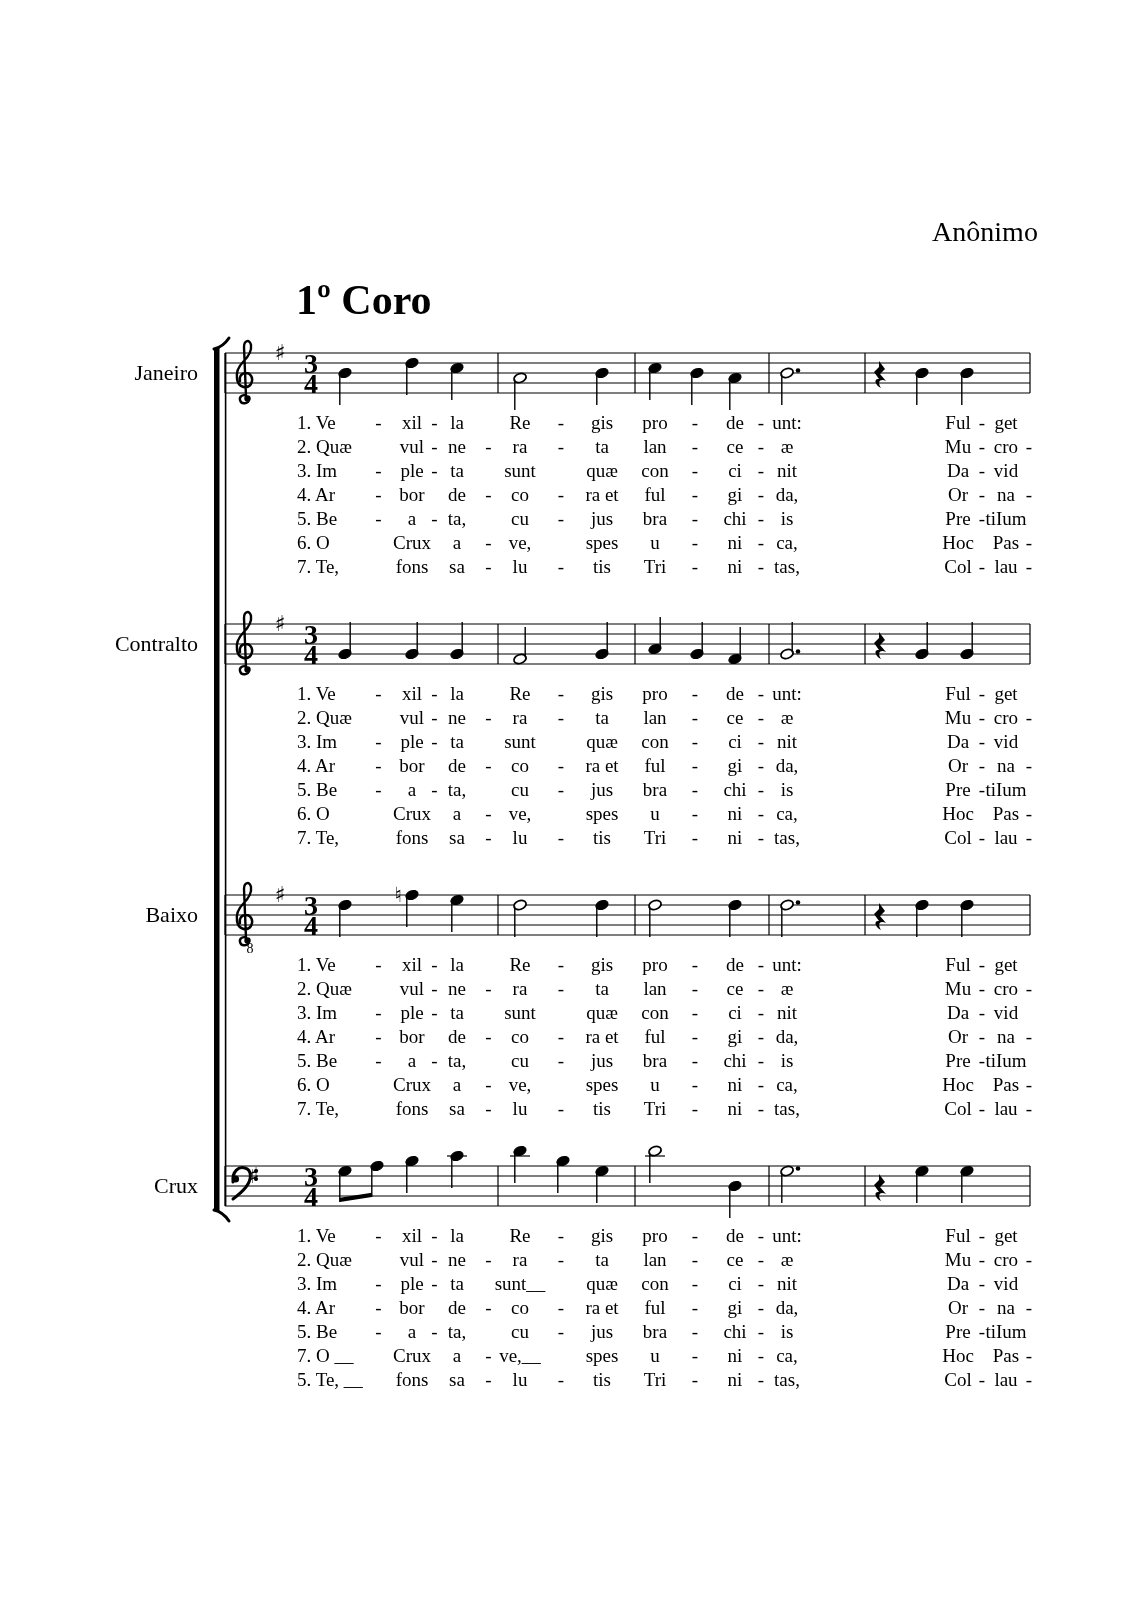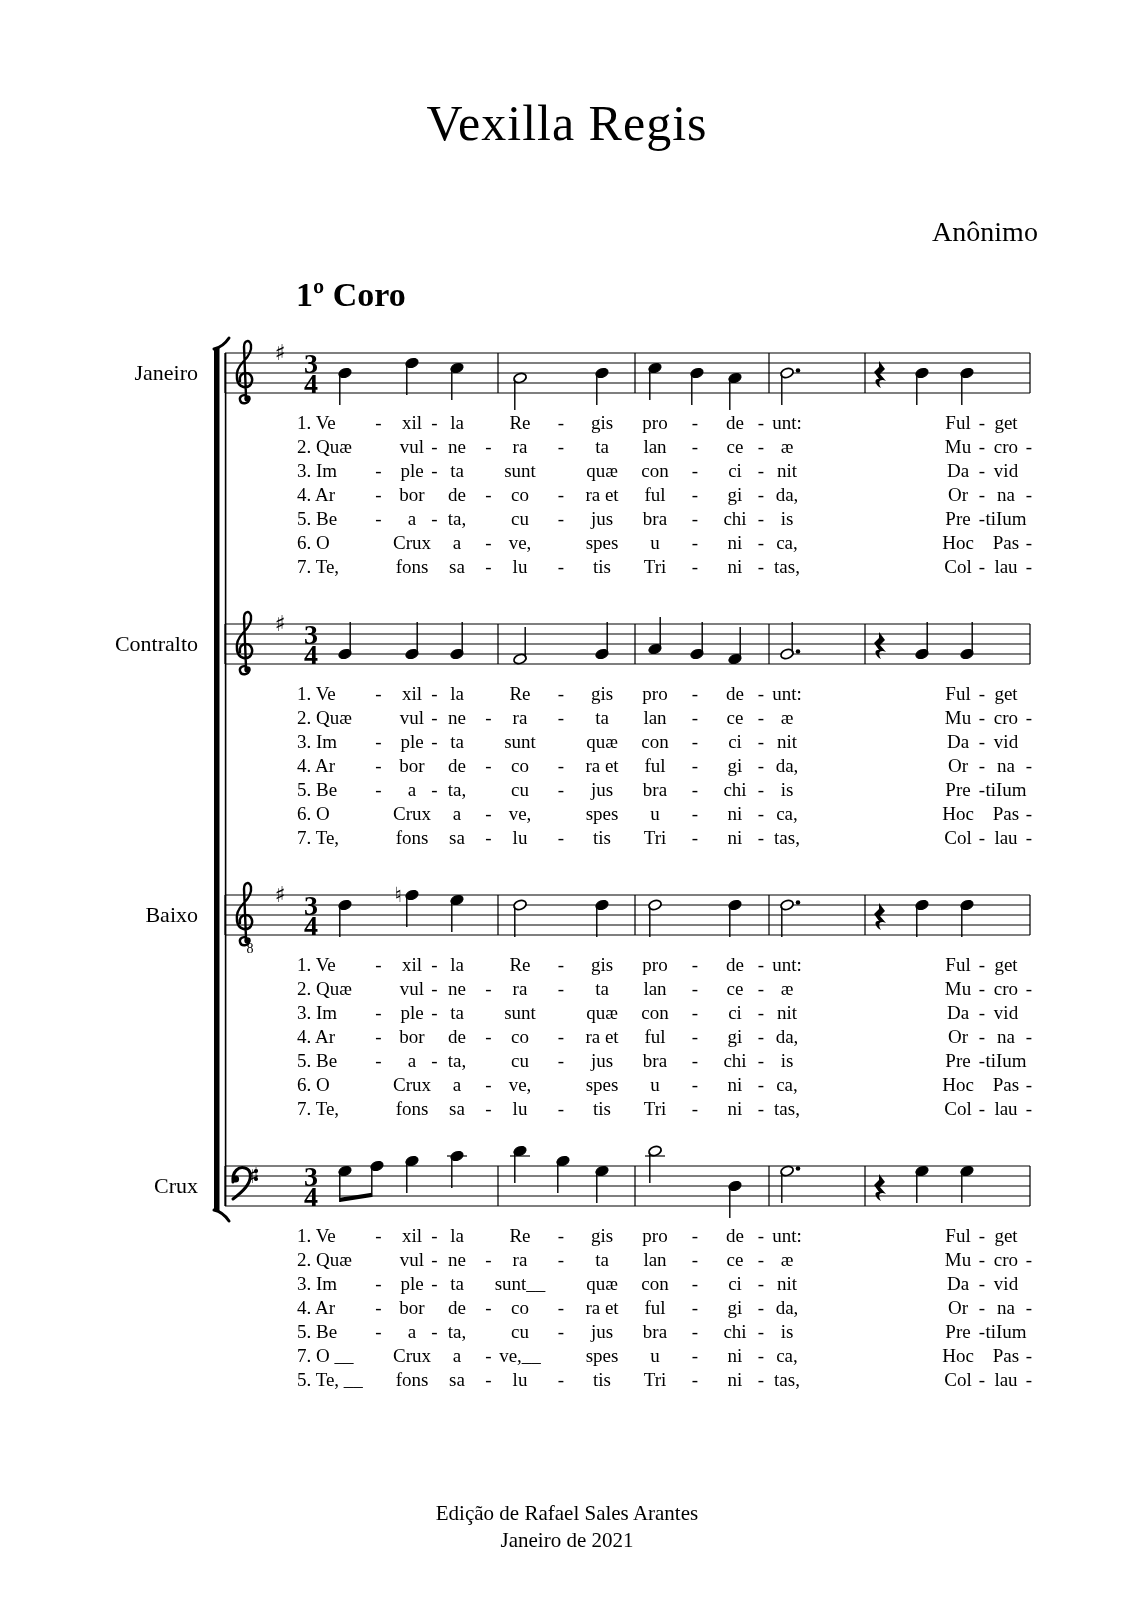--- a/index.html
+++ b/index.html
@@ -220,7 +220,6 @@
       </g>
     </svg>
 
-  <div id="title" class="abs">Vexilla Regis</div>
   <div id="composer" class="abs">Anônimo</div>
   <div id="coro" class="abs">1º Coro</div>
 

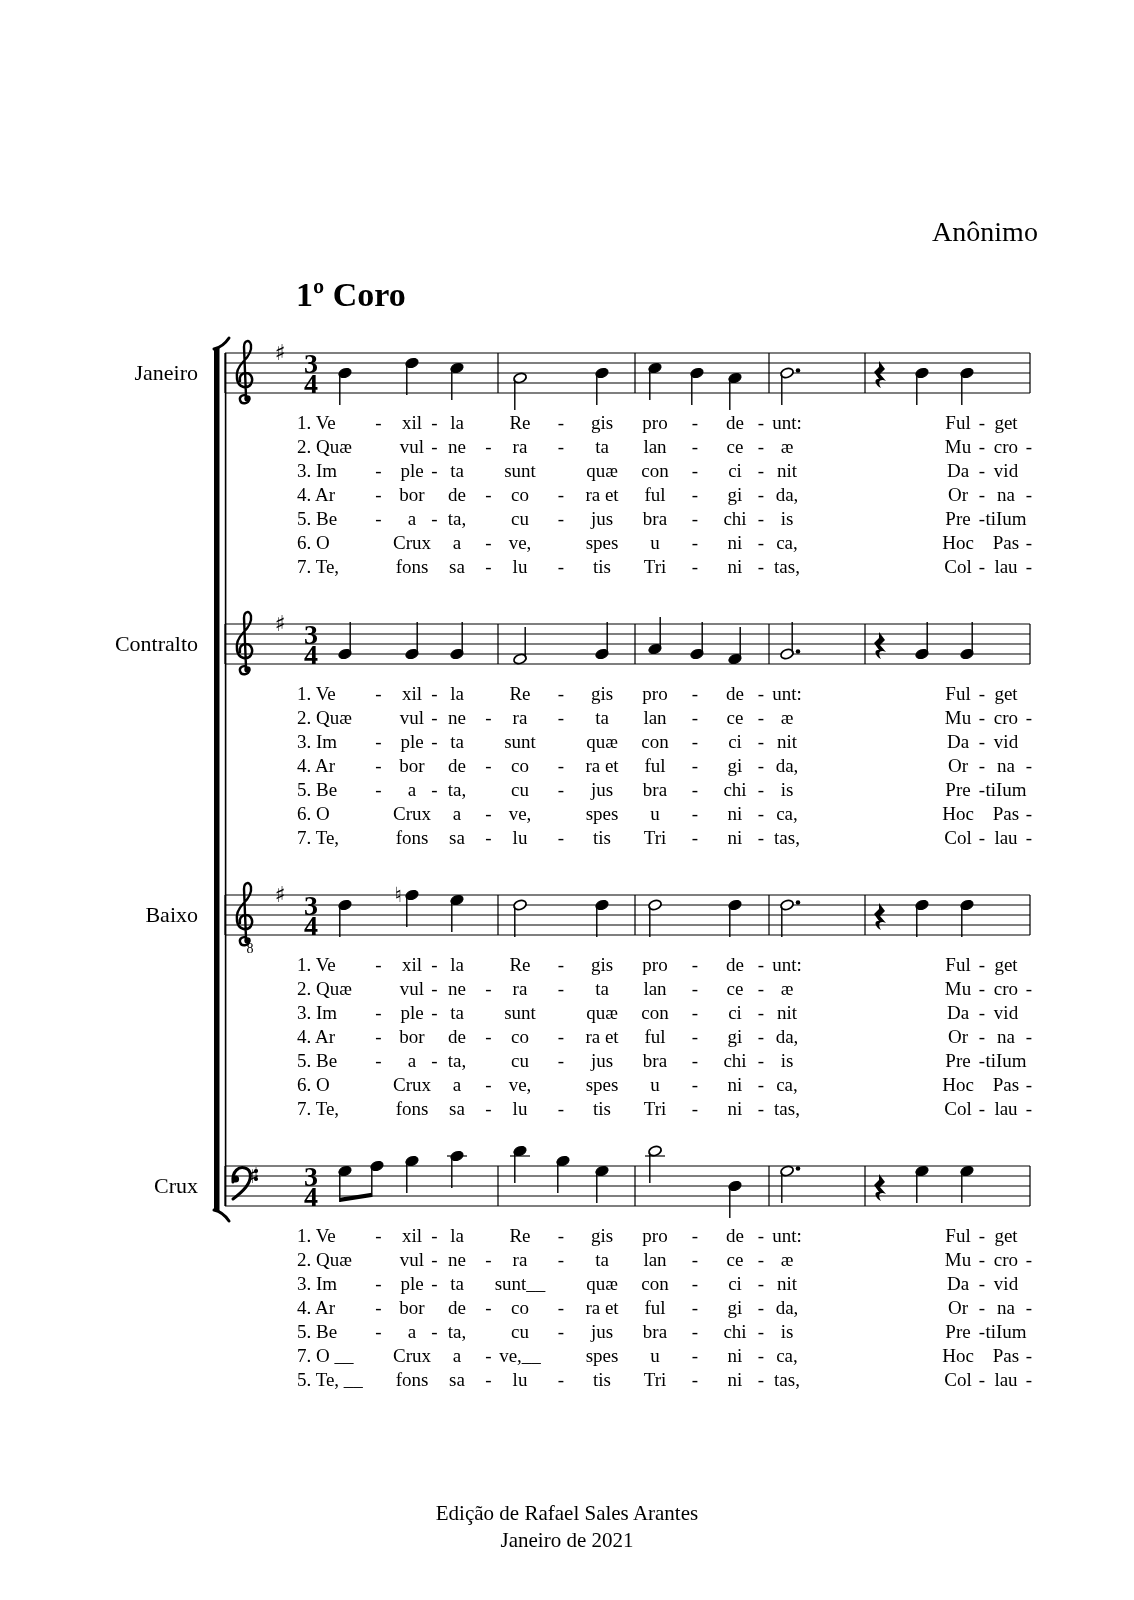--- a/index.html
+++ b/index.html
@@ -8,7 +8,7 @@
   .abs{position:absolute;}
   #title{left:0;top:94px;width:1134px;text-align:center;font-size:50px;letter-spacing:1px;}
   #composer{left:885px;top:216px;width:200px;text-align:center;font-size:28px;}
-  #coro{left:296px;top:276px;font-size:34px;font-weight:bold;}
+  #coro{left:296px;top:276px;font-size:42px;font-weight:bold;}
   .voice-label{width:190px;left:8px;text-align:right;font-size:22px;}
   .lyr{font-size:19px;line-height:1;white-space:nowrap;}
   .lyr-c{width:90px;margin-left:-45px;text-align:center;}

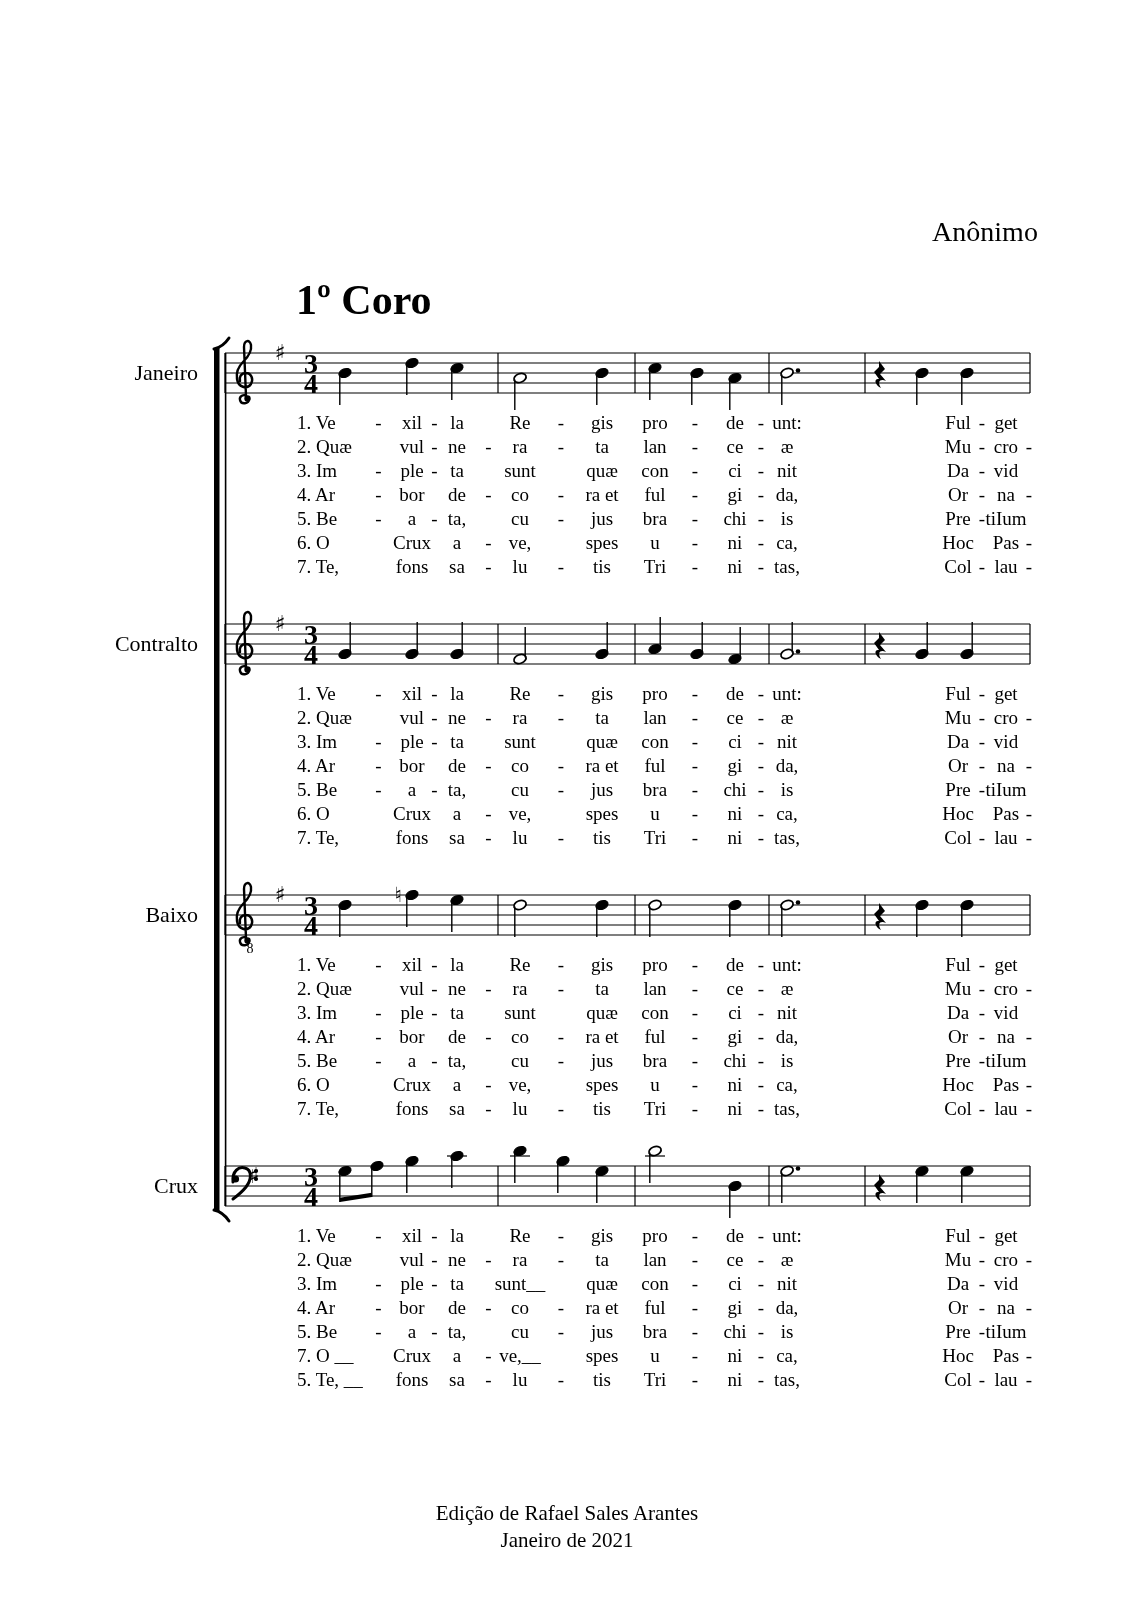--- a/index.html
+++ b/index.html
@@ -676,7 +676,6 @@
       <div class="abs lyr lyr-c" style="left: 1029px; top: 1370px;">-</div>
     </div>
 
-  <div id="footer1" class="abs">Edição de Rafael Sales Arantes</div>
   <div id="footer2" class="abs">Janeiro de 2021</div>
 </div>
 

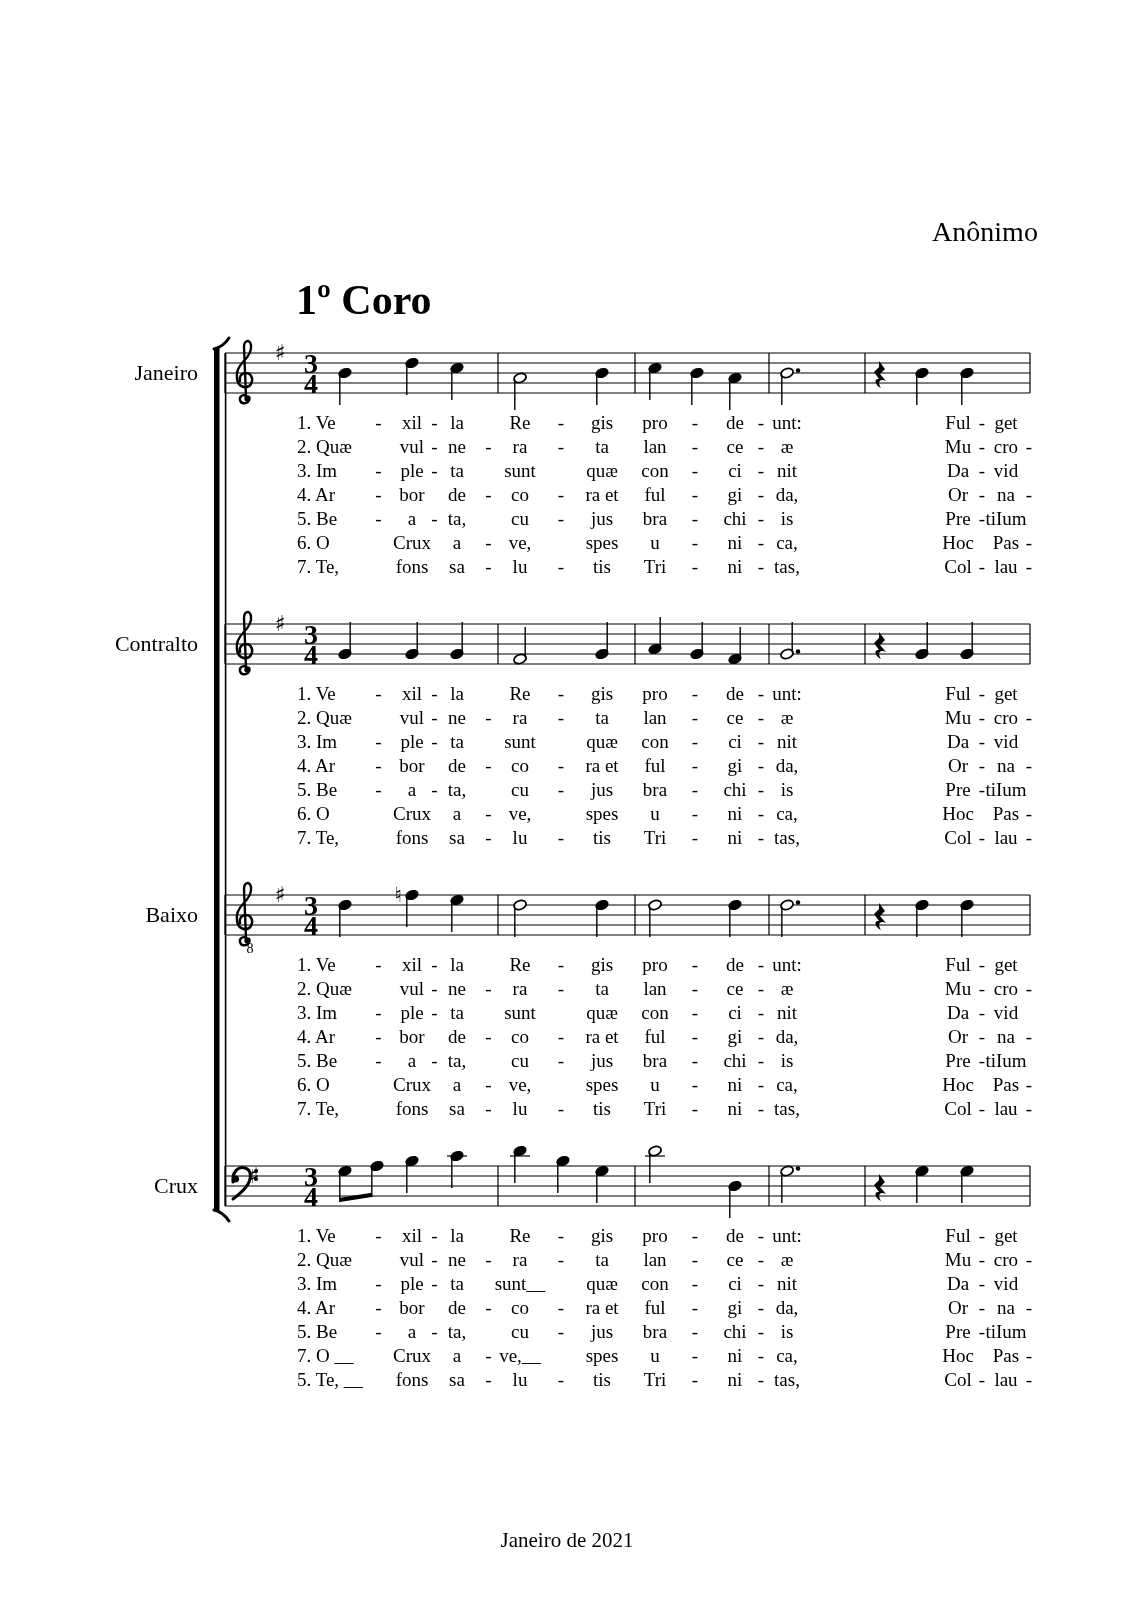--- a/index.html
+++ b/index.html
@@ -676,7 +676,6 @@
       <div class="abs lyr lyr-c" style="left: 1029px; top: 1370px;">-</div>
     </div>
 
-  <div id="footer2" class="abs">Janeiro de 2021</div>
 </div>
 
 </body></html>

